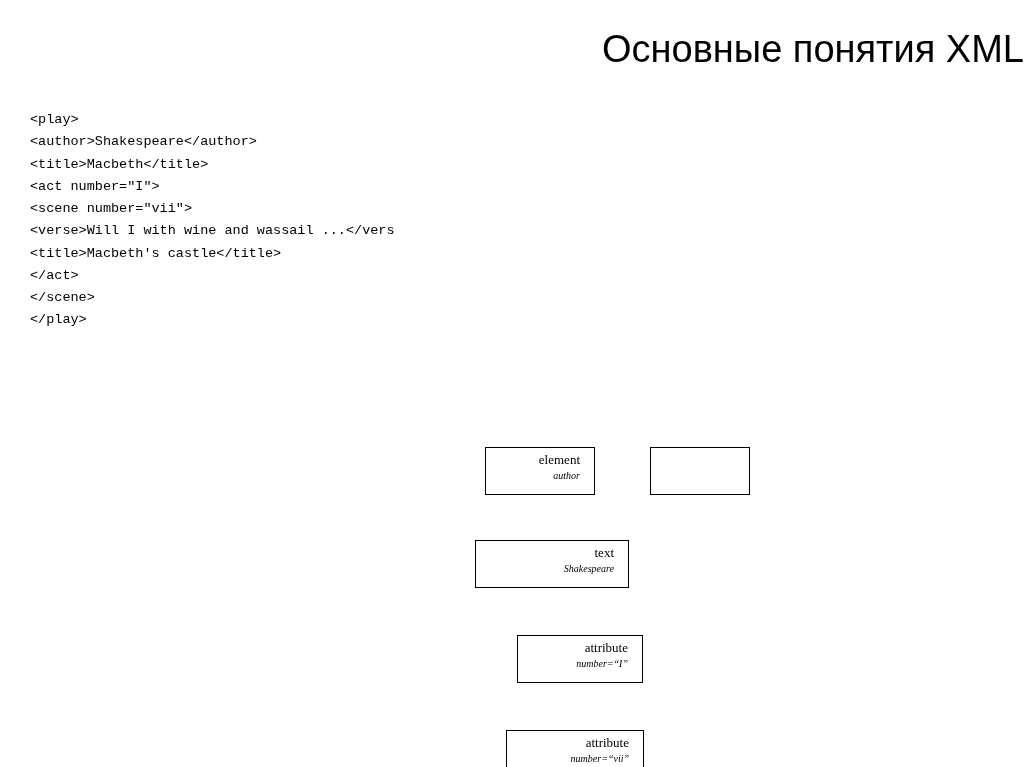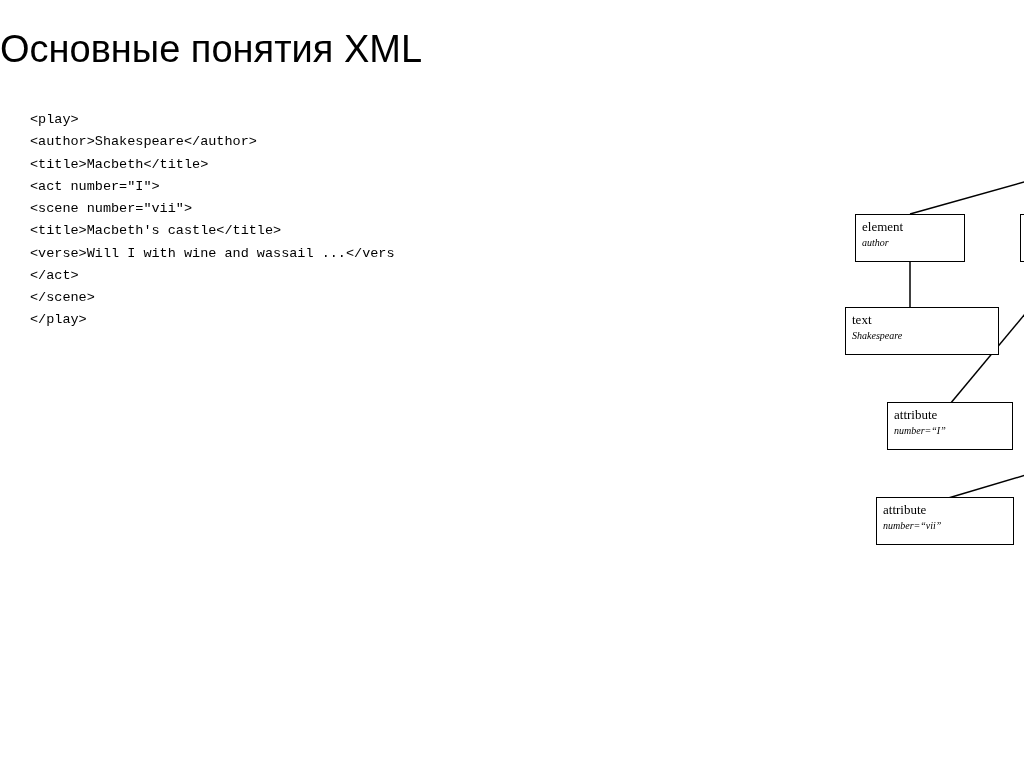--- a/index.html
+++ b/index.html
@@ -13,12 +13,13 @@
     }
 
     .page-title {
-      text-align: left;
+      text-align: right;
       font-size: 38px;
       font-weight: normal;
       padding-top: 28px;
       padding-bottom: 18px;
       font-family: Arial, sans-serif;
+      margin-left: 16px;
     }
 
     .content-area {

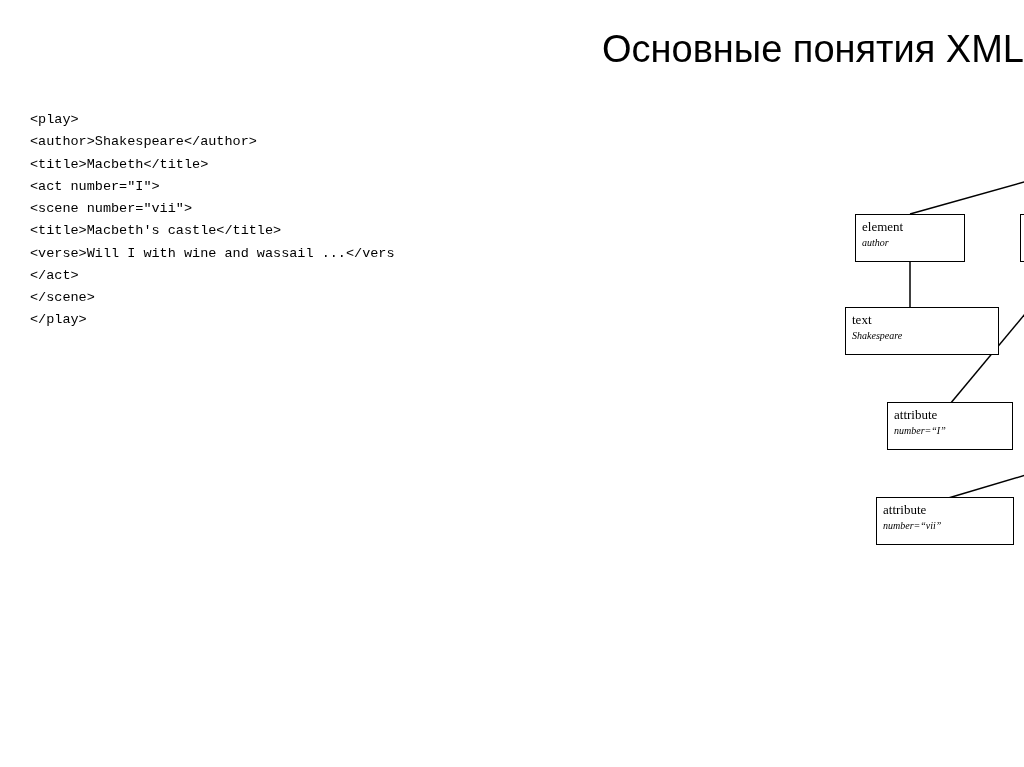--- a/index.html
+++ b/index.html
@@ -24,7 +24,7 @@
 
     .content-area {
       display: flex;
-      flex-direction: row;
+      flex-direction: column;
       padding-left: 30px;
       padding-top: 10px;
     }

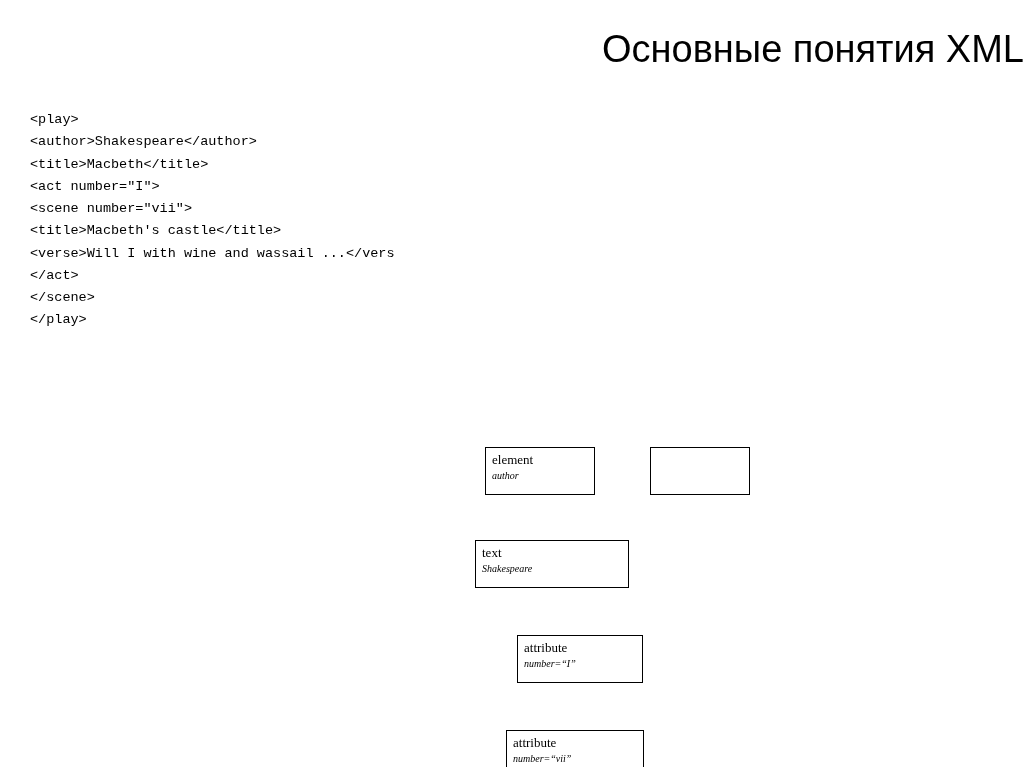--- a/index.html
+++ b/index.html
@@ -87,8 +87,8 @@
       <div>&lt;title&gt;Macbeth&lt;/title&gt;</div>
       <div>&lt;act number="I"&gt;</div>
       <div>&lt;scene number="vii"&gt;</div>
+      <div>&lt;verse&gt;Will I with wine and wassail ...&lt;/vers</div>
       <div>&lt;title&gt;Macbeth's castle&lt;/title&gt;</div>
-      <div>&lt;verse&gt;Will I with wine and wassail ...&lt;/vers</div>
       <div>&lt;/act&gt;</div>
       <div>&lt;/scene&gt;</div>
       <div>&lt;/play&gt;</div>

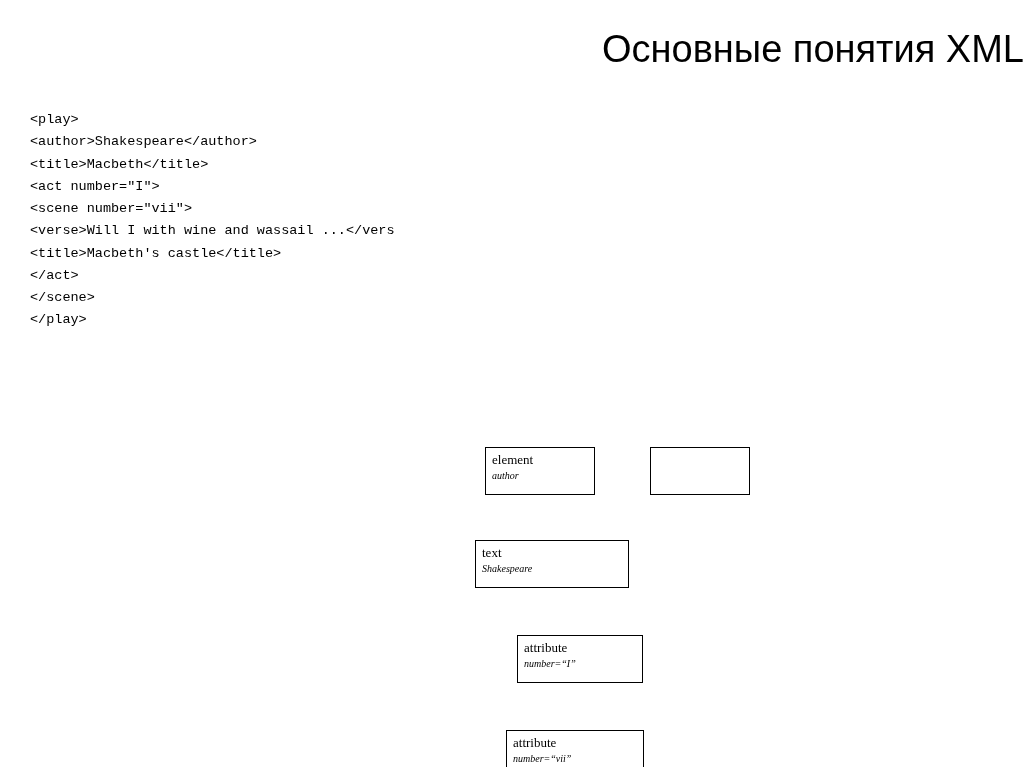--- a/index.html
+++ b/index.html
@@ -52,8 +52,8 @@
       position: absolute;
       border: 1.5px solid #000;
       background: #fff;
-      text-align: left;
-      padding: 4px 6px;
+      text-align: right;
+      padding: 4px 14px;
       font-size: 13px;
       line-height: 1.3;
     }

